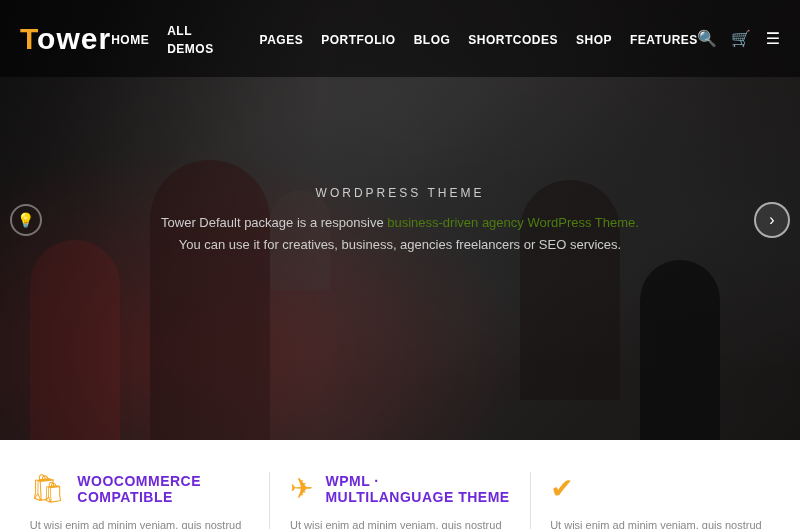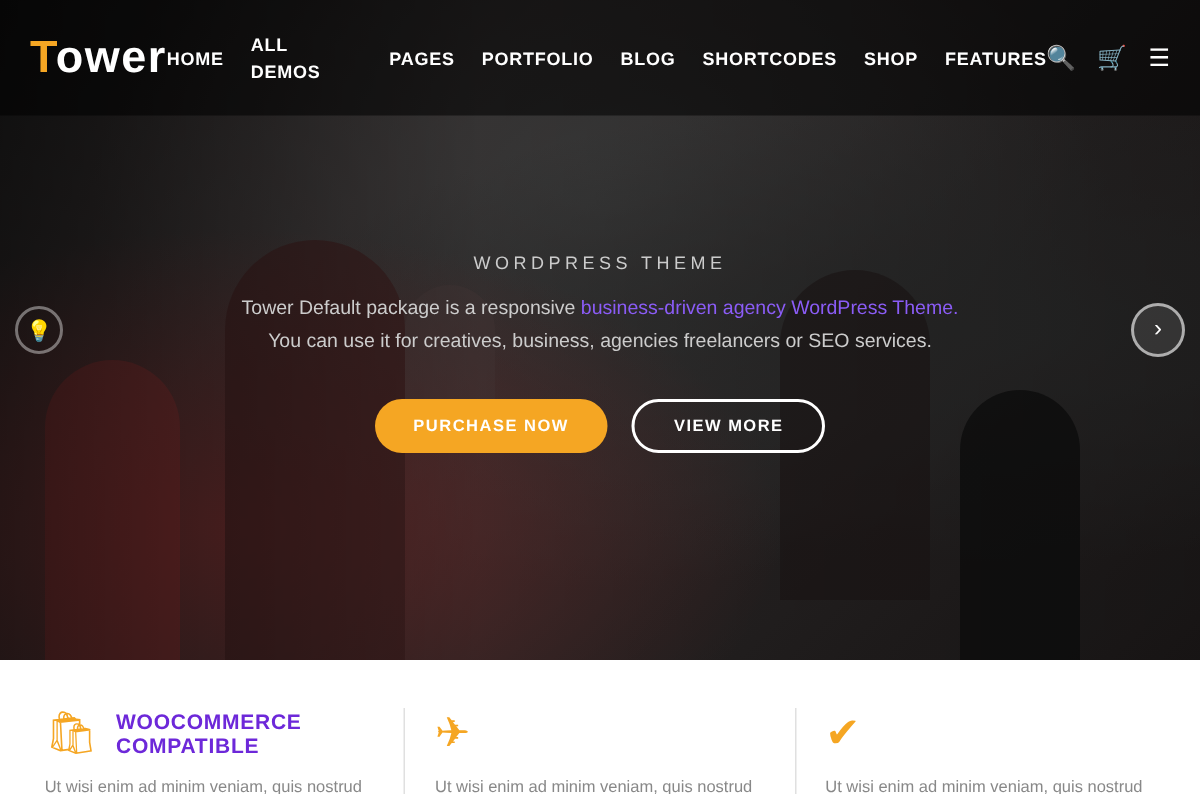--- a/index.html
+++ b/index.html
@@ -116,7 +116,7 @@
       margin-bottom: 28px;
       max-width: 480px;
     }
-    .hero-desc a { color: #8b5cf6; text-decoration: none; margin-top: 12px; }
+    .hero-desc a { color: #4d7c0f; text-decoration: none; margin-top: 12px; }
     .hero-buttons {
       display: flex;
       gap: 16px;

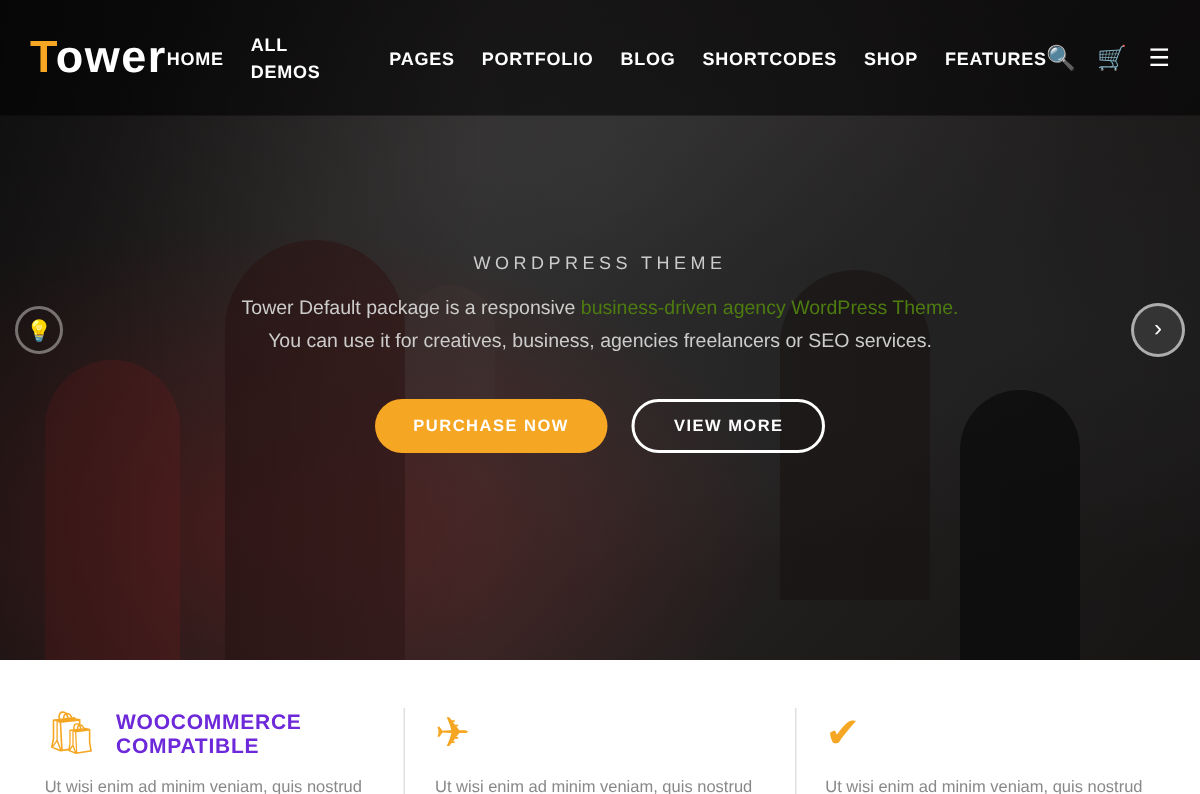--- a/index.html
+++ b/index.html
@@ -273,10 +273,6 @@
       Tower Default package is a responsive <a href="#">business-driven agency WordPress Theme.</a><br>
       You can use it for creatives, business, agencies freelancers or SEO services.
     </div>
-    <div class="hero-buttons">
-      <button class="btn-purchase">PURCHASE NOW</button>
-      <button class="btn-view">VIEW MORE</button>
-    </div>
   </div>
 
   <div class="hero-right-arrow">

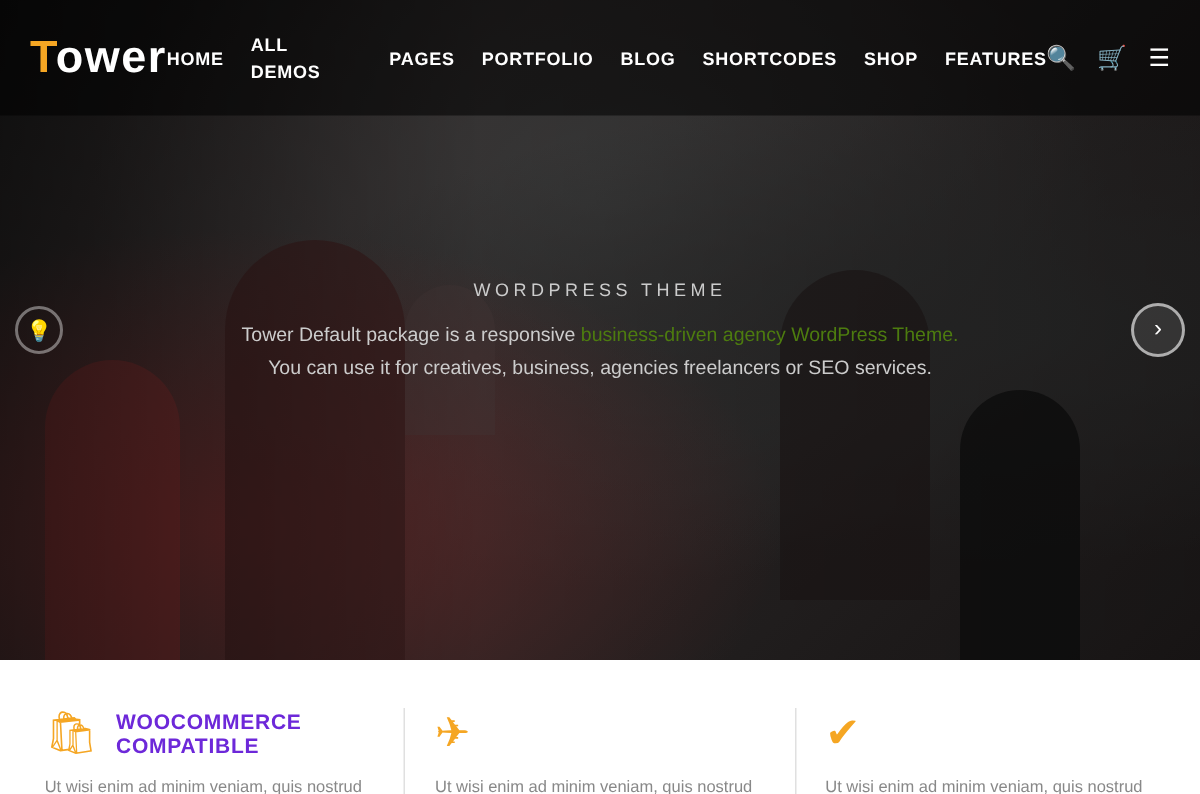--- a/index.html
+++ b/index.html
@@ -294,6 +294,7 @@
   <div class="feature-item">
     <div class="feature-icon-wrap">
       <span class="feature-icon">✈</span>
+      <span class="feature-title">WPML · MULTILANGUAGE THEME</span>
     </div>
     <div class="feature-desc">Ut wisi enim ad minim veniam, quis nostrud</div>
   </div>

